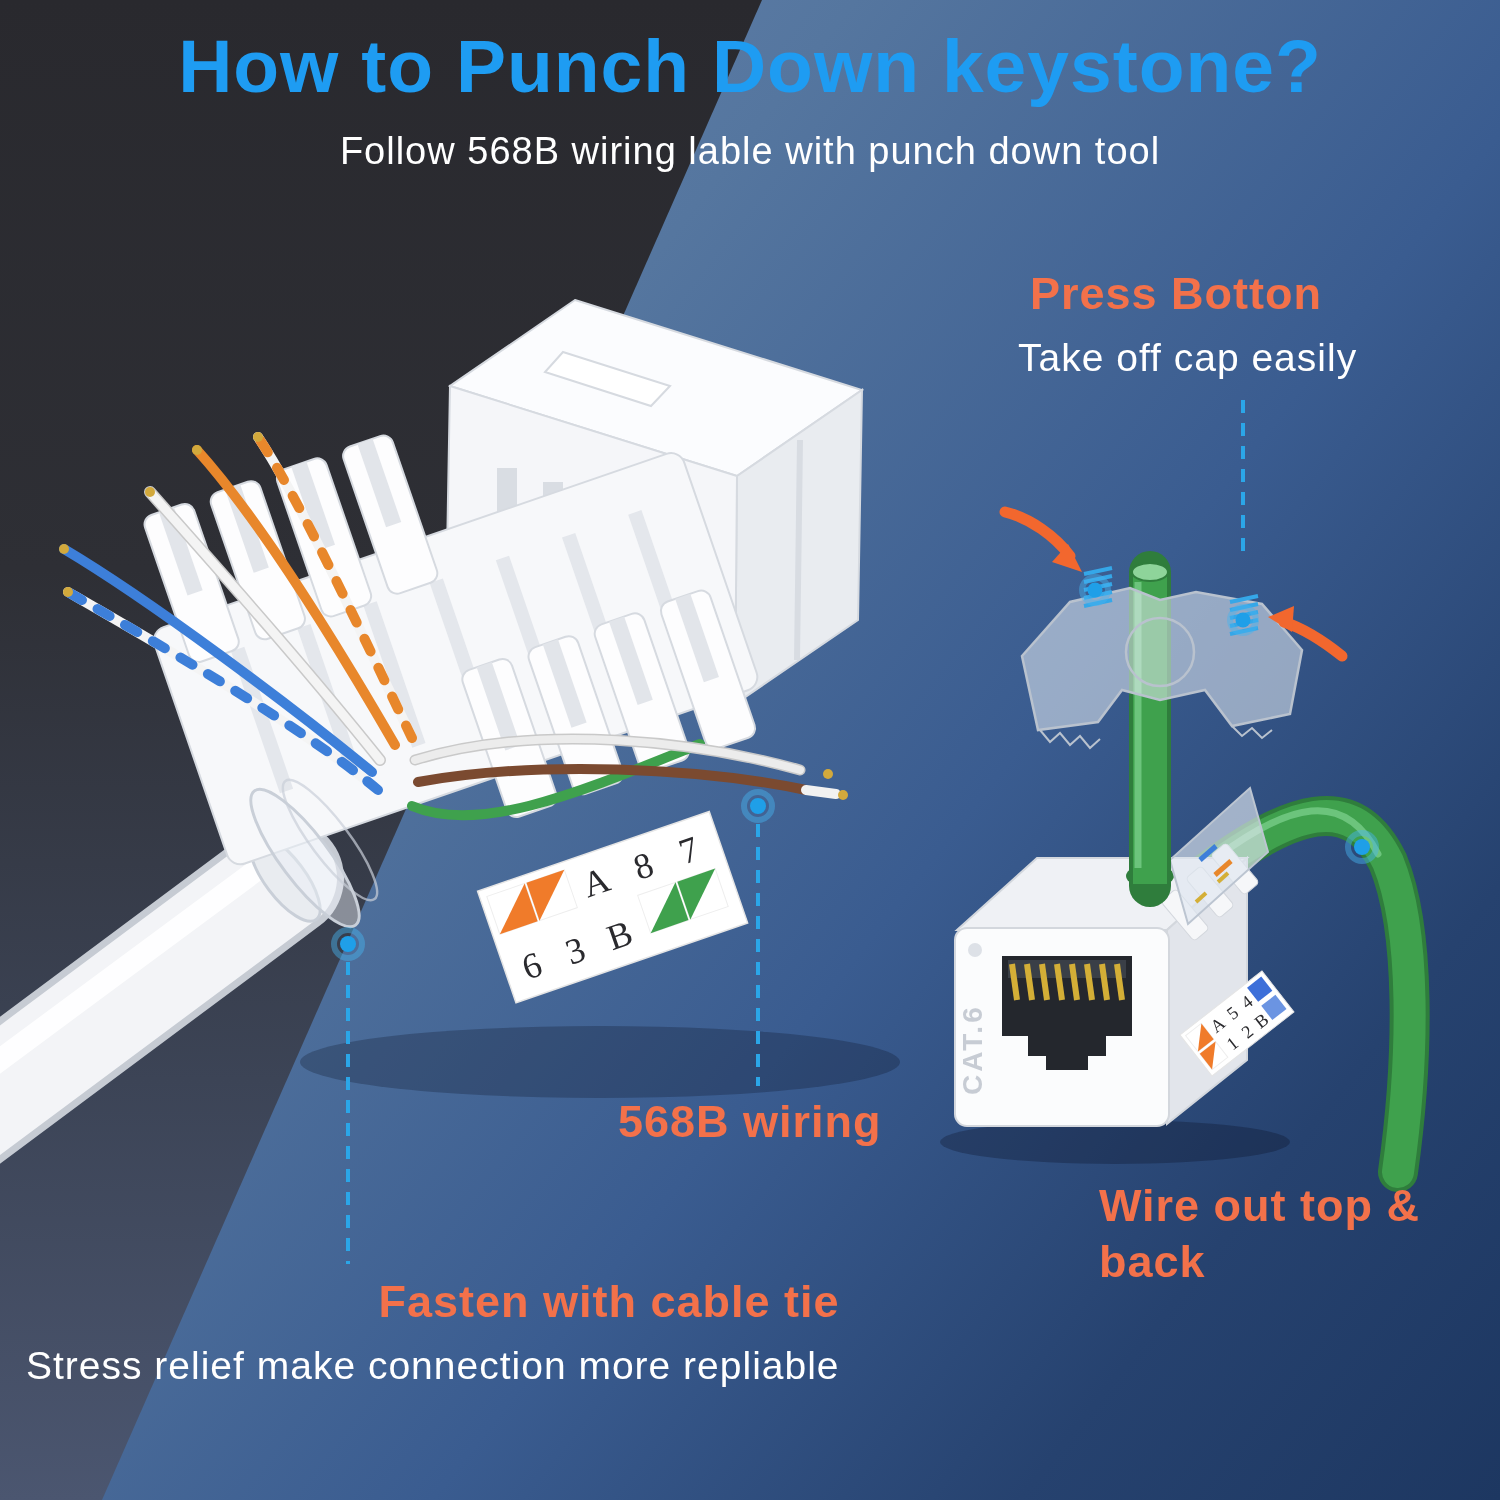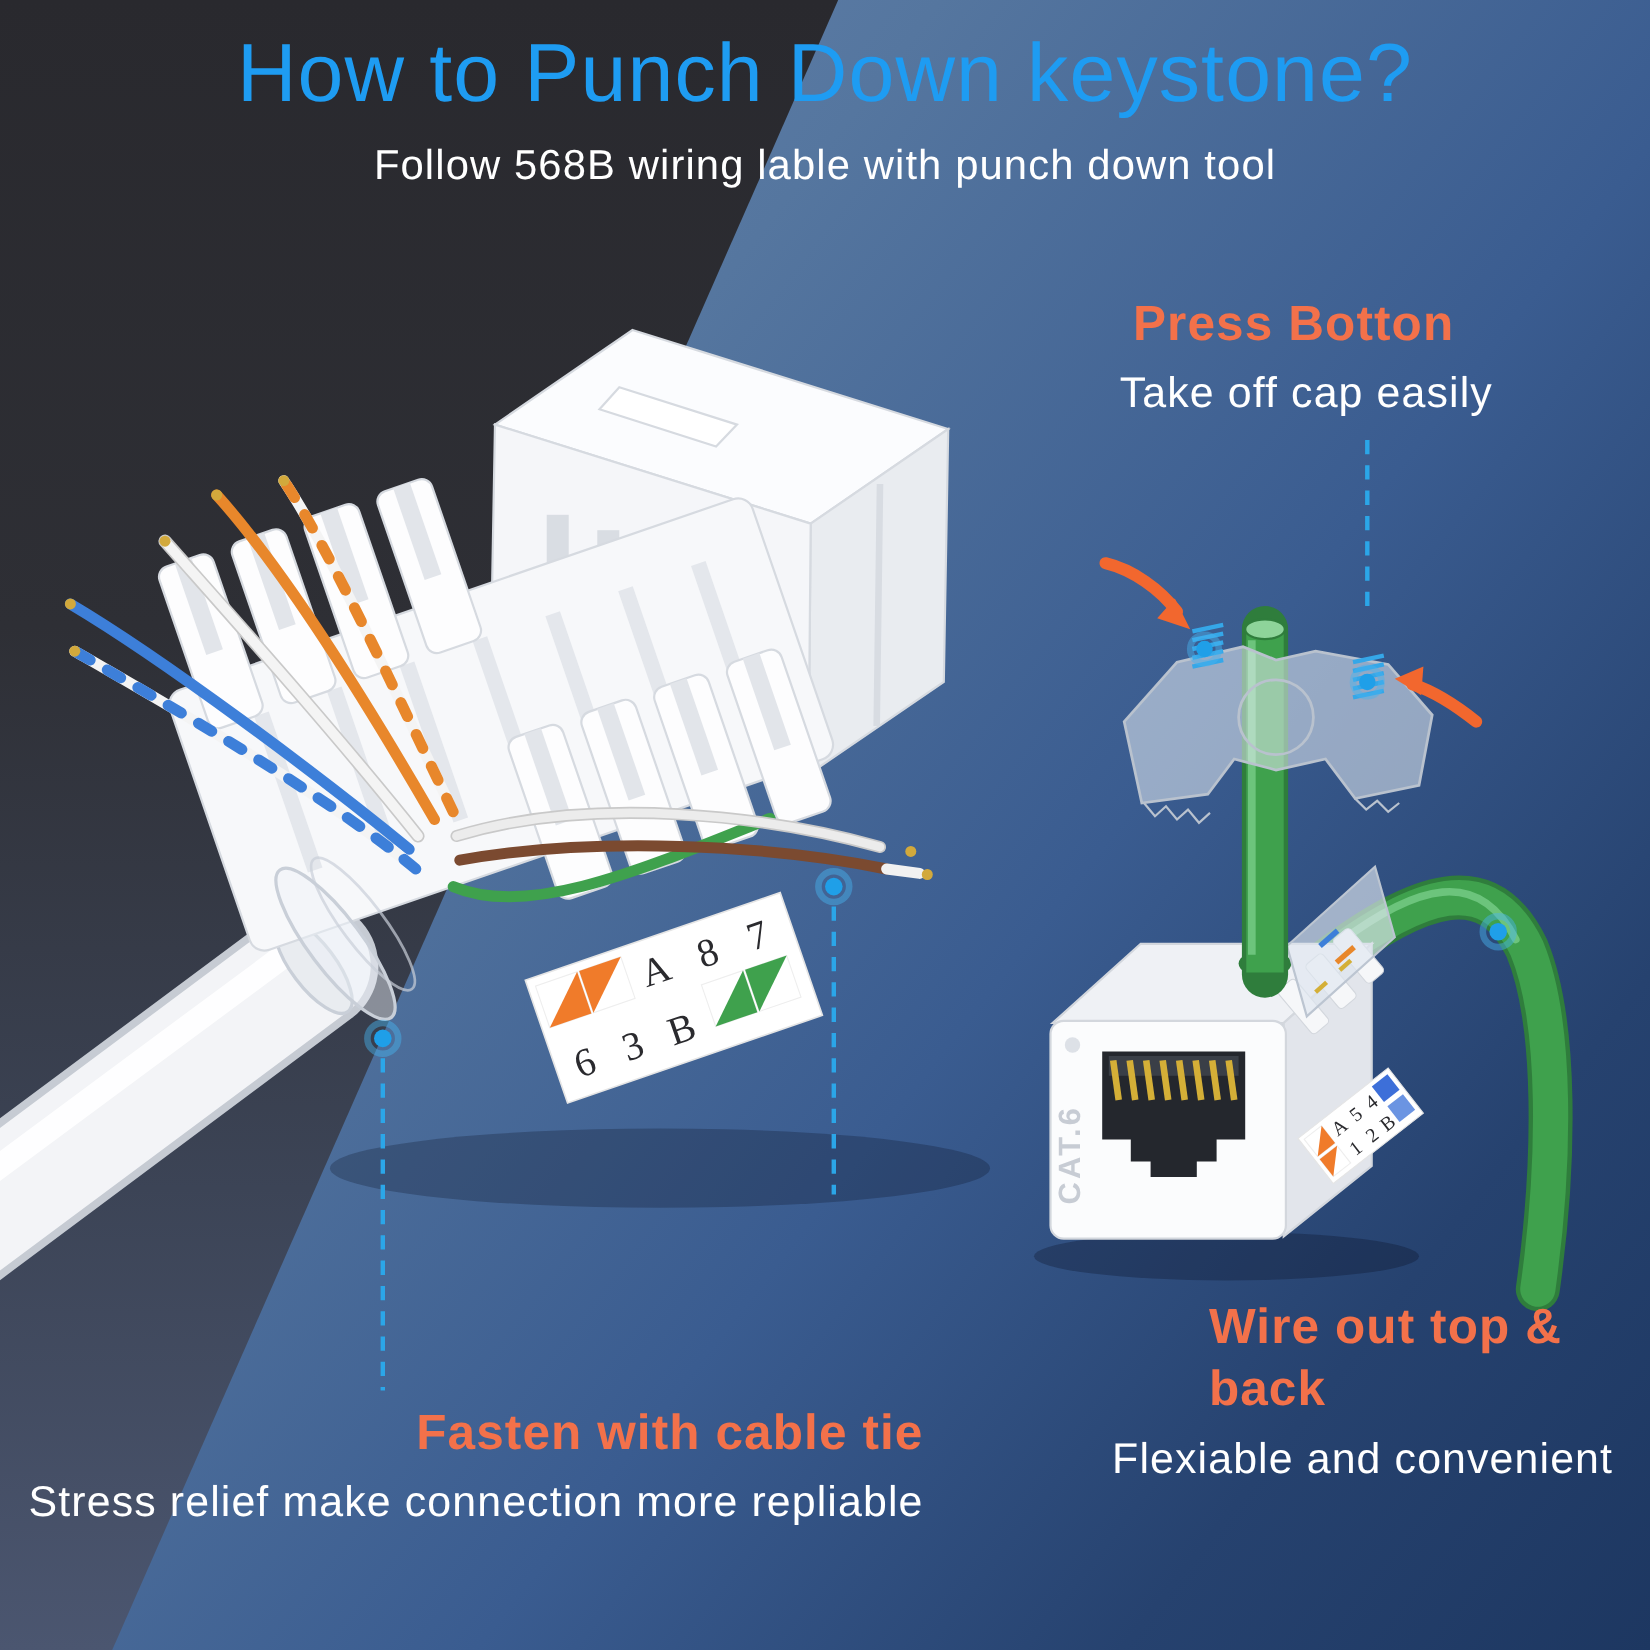--- a/index.html
+++ b/index.html
@@ -27,7 +27,7 @@
   .txt{position:absolute;z-index:3;line-height:1.25;}
   .title{
     top:20px;left:0;width:100%;text-align:center;margin:0;
-    font-size:75px;font-weight:400;letter-spacing:1px;
+    font-size:75px;font-weight:700;letter-spacing:1px;
     color:var(--accent-blue,#1E9CF2);
   }
   .subtitle{

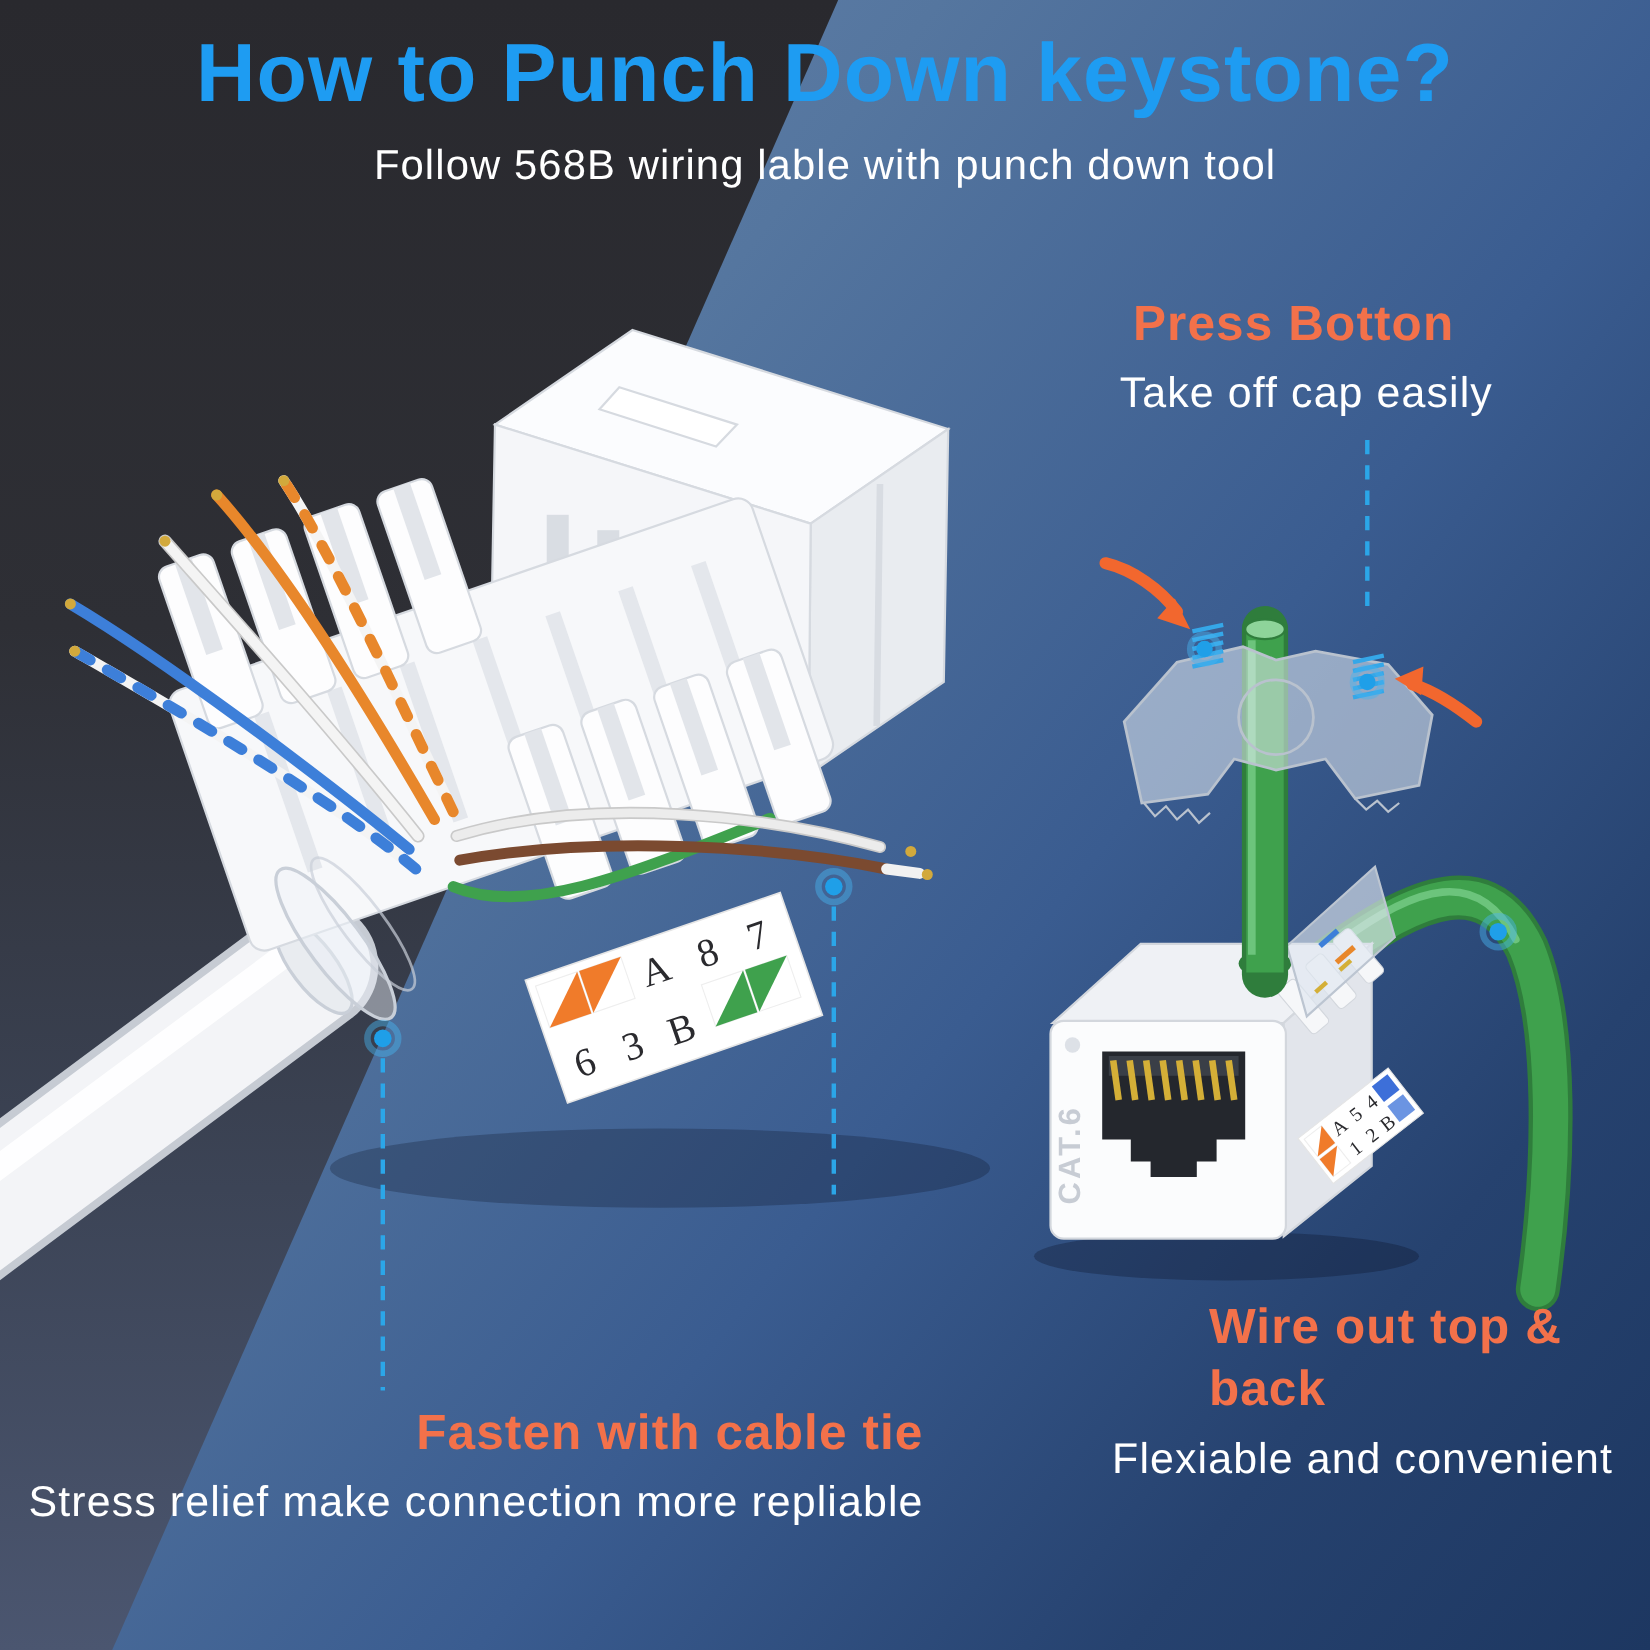--- a/index.html
+++ b/index.html
@@ -318,6 +318,7 @@
     <div class="co-sub">Take off cap easily</div>
   </div>
 
+  <div class="txt wiring-label">568B wiring</div>
 
   <div class="txt fasten">
     <div class="co-heading">Fasten with cable tie</div>

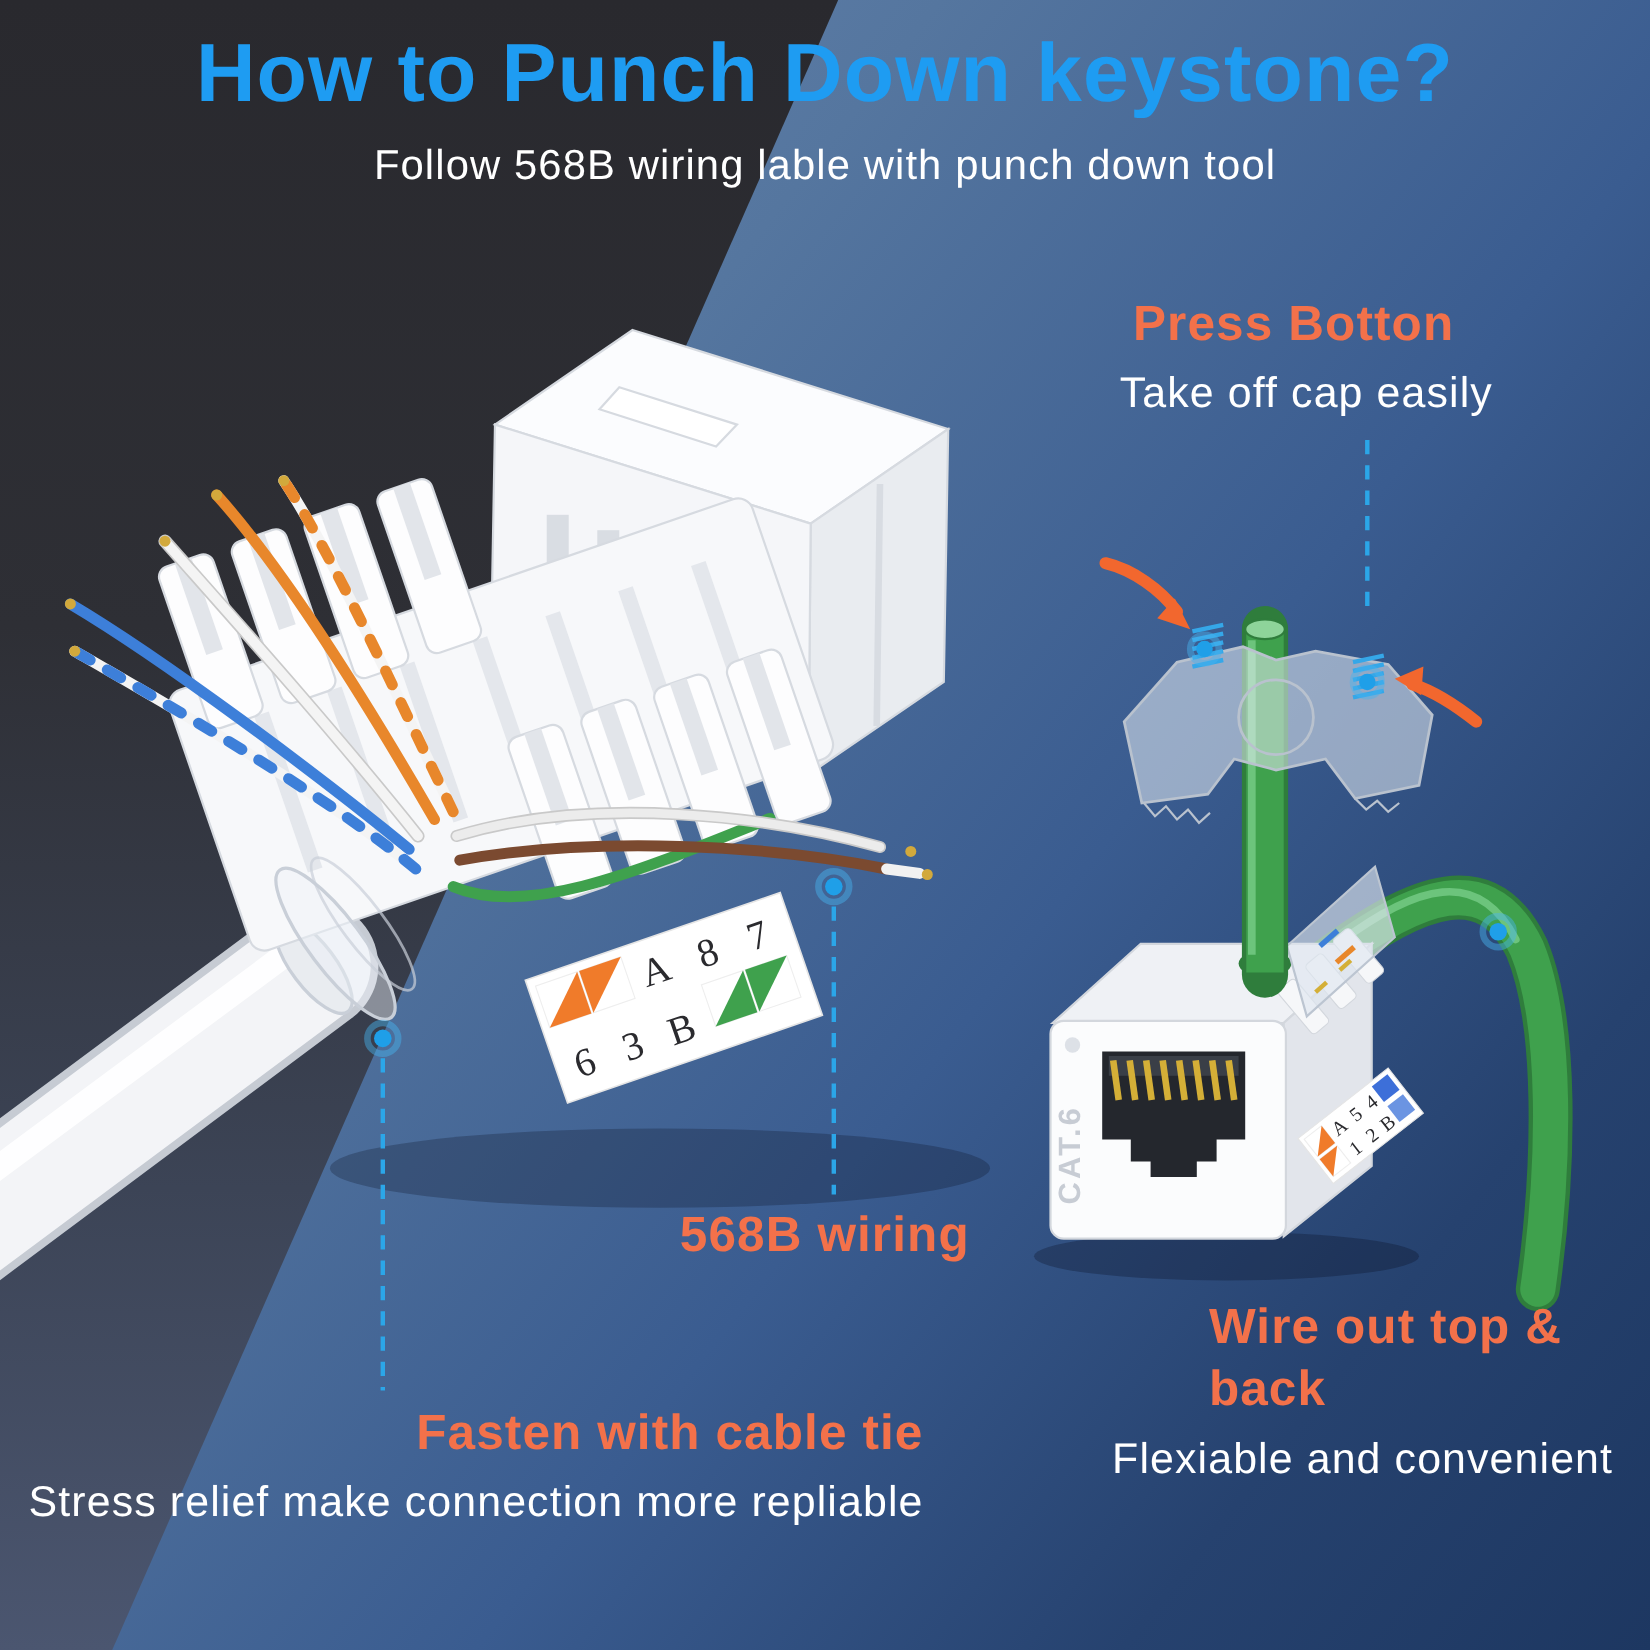--- a/index.html
+++ b/index.html
@@ -327,7 +327,6 @@
 
   <div class="txt wireout">
     <div class="co-heading">Wire out top &amp; back</div>
-    <div class="co-sub">Flexiable and convenient</div>
   </div>
 </div>
 

